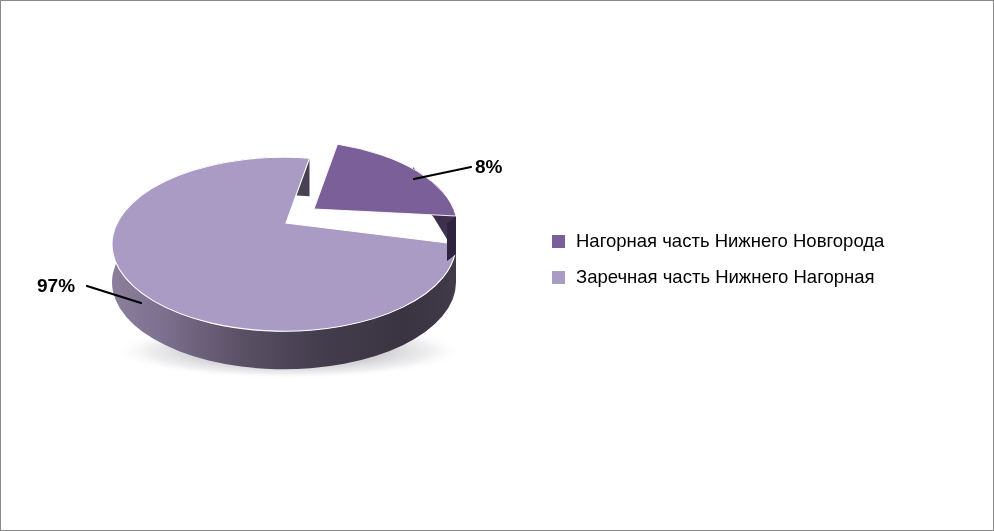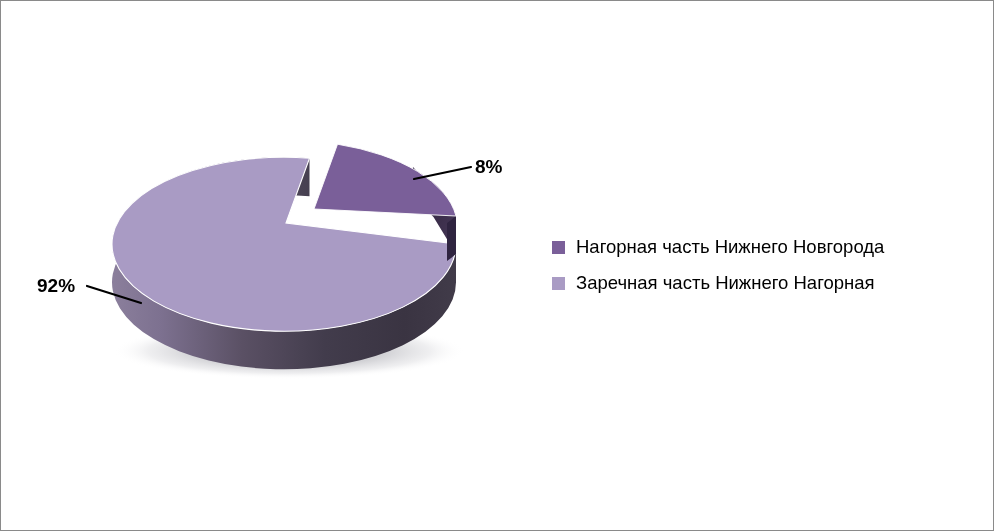--- a/index.html
+++ b/index.html
@@ -54,7 +54,7 @@
   #legend {
     position: absolute;
     left: 551px;
-    top: 228px;
+    top: 222px;
     width: 430px;
   }
   .legend-item {

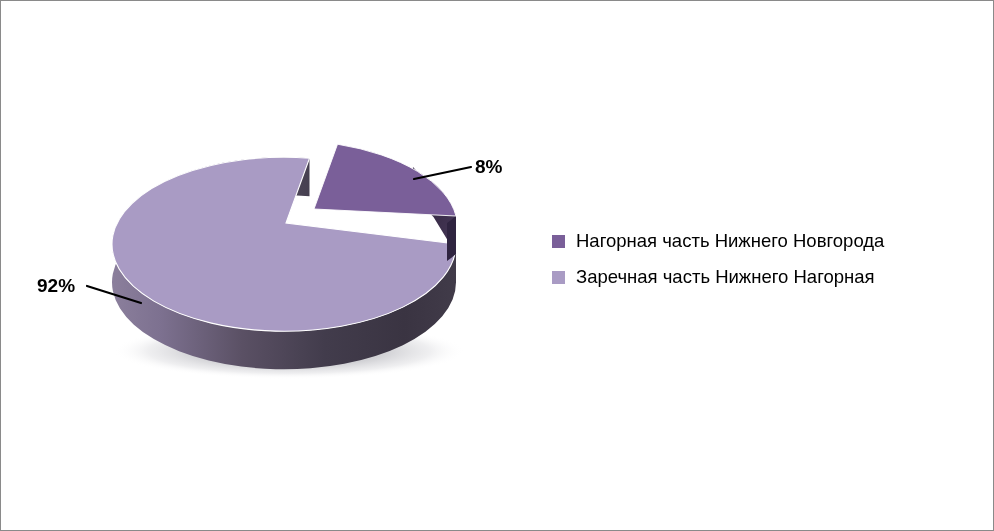--- a/index.html
+++ b/index.html
@@ -148,7 +148,7 @@
 
     <div class="data-label" id="label-8">8%</div>
 
-    <div class="data-label" id="label-92">92%</div>
+    <div class="data-label" id="label-92">97%</div>
   </div>
 
   <div id="legend">

